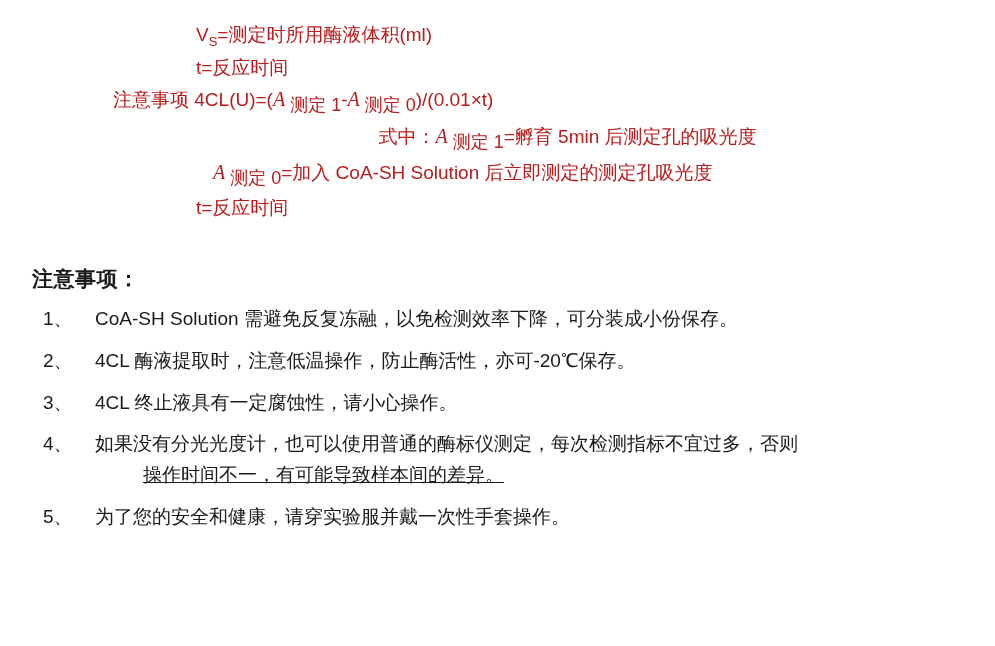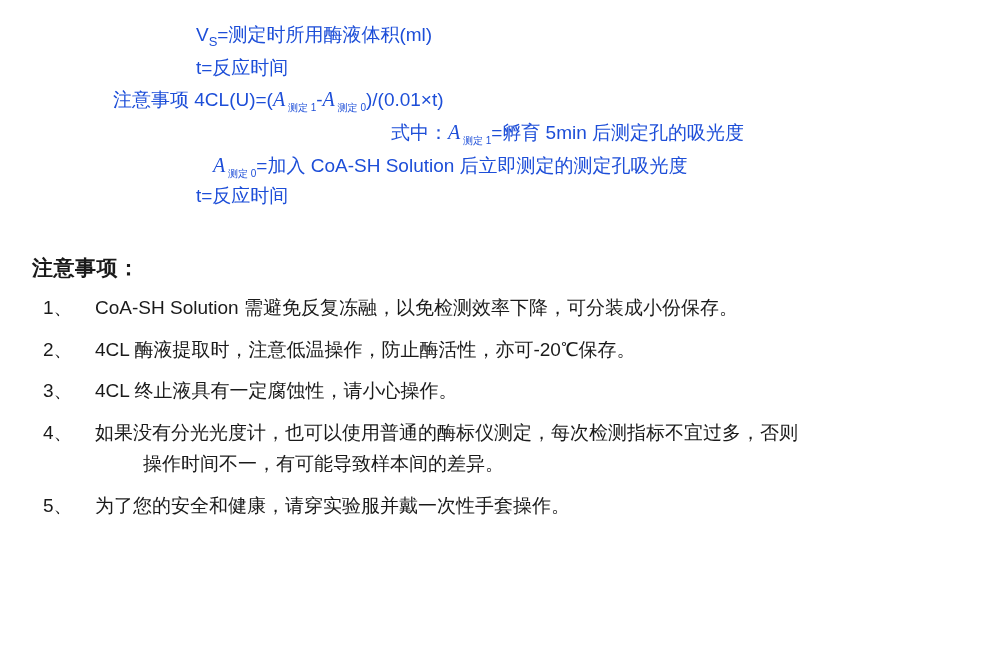--- a/index.html
+++ b/index.html
@@ -29,7 +29,7 @@
     font-size: 19px;
     line-height: 1.6;
     white-space: nowrap;
-    color: #1d4ed8;
+    color: #b91c1c;
   }
   .indent-1 { padding-left: 196px; }
   .indent-2 { padding-left: 196px; }

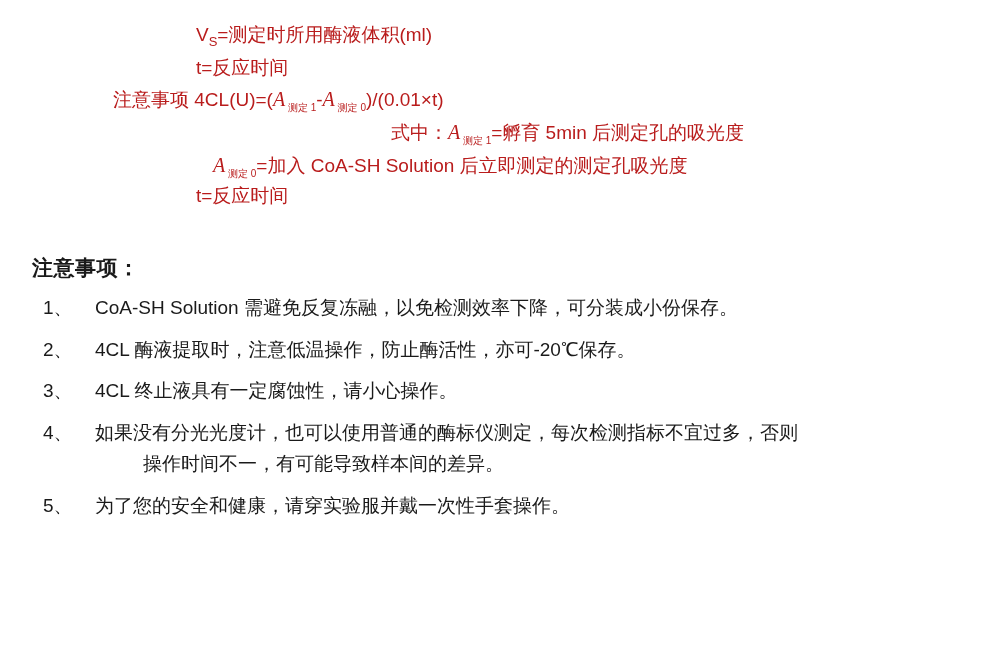--- a/index.html
+++ b/index.html
@@ -48,7 +48,7 @@
     vertical-align: sub;
   }
   .sub-sm {
-    font-size: 10px;
+    font-size: 18px;
     vertical-align: sub;
   }
 

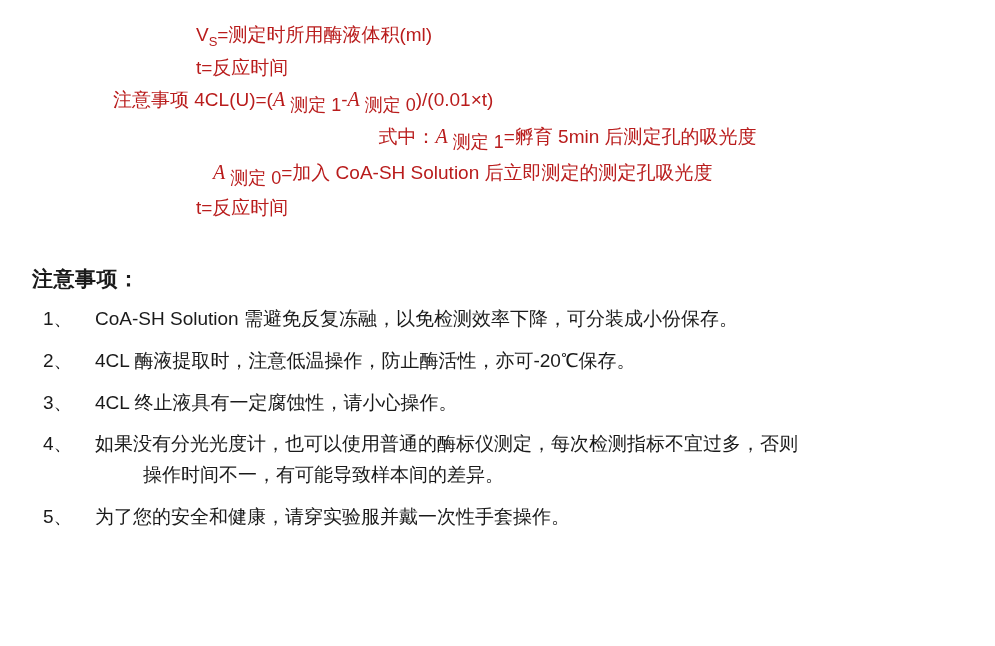--- a/index.html
+++ b/index.html
@@ -82,6 +82,7 @@
   .note-text .cont {
     display: block;
     padding-left: 48px;
+    text-decoration: underline;
   }
 </style>
 </head>

